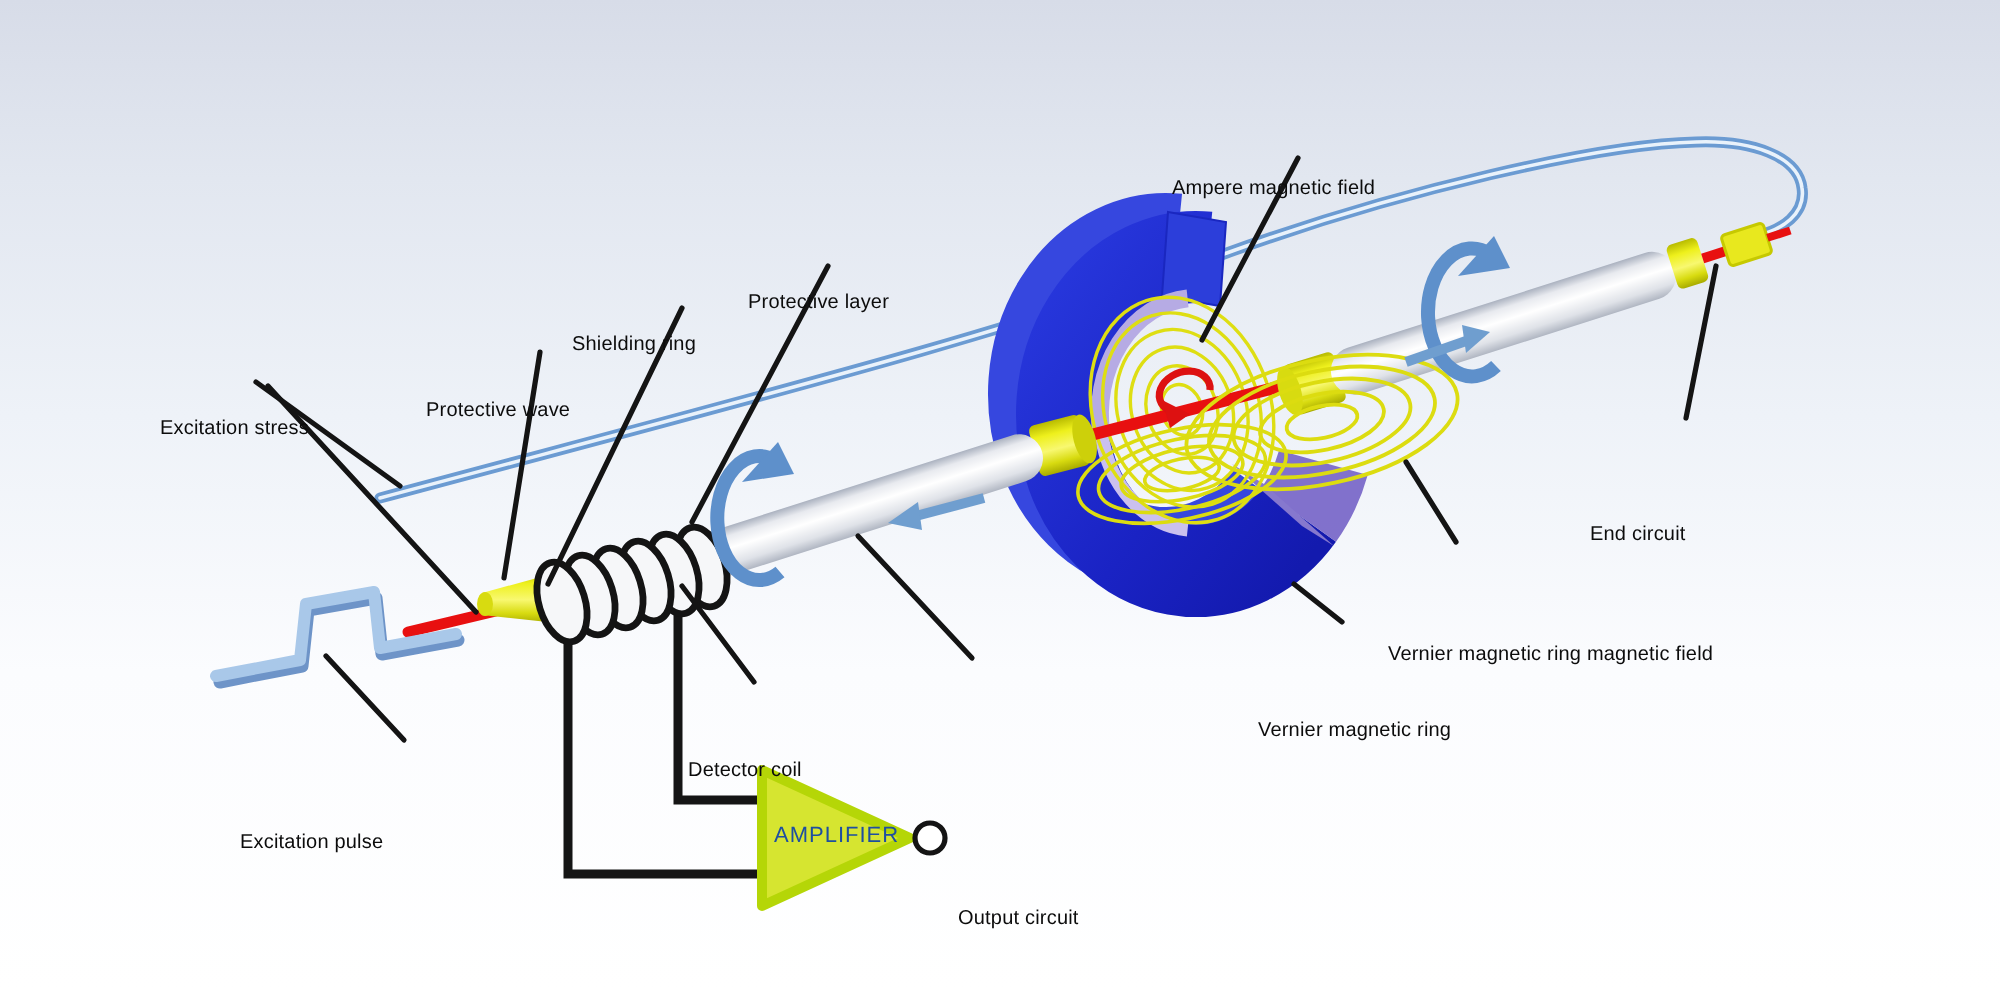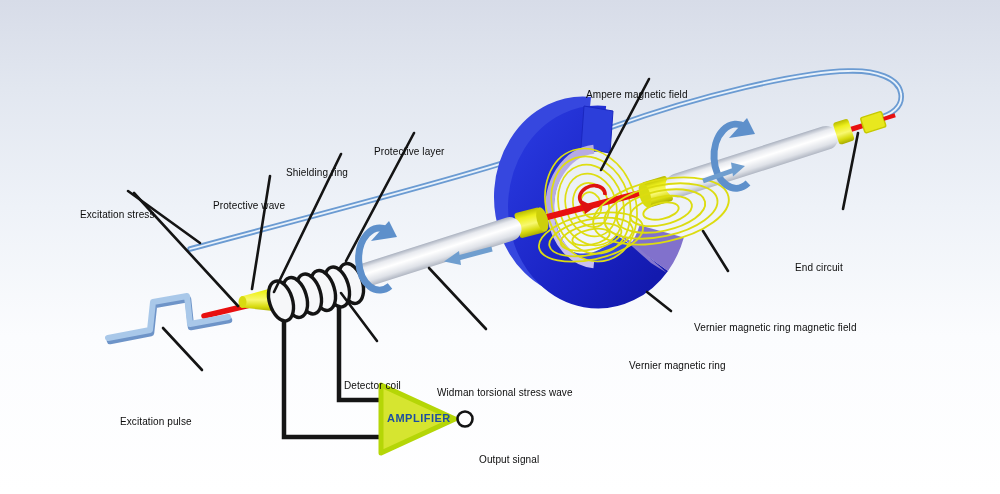--- a/index.html
+++ b/index.html
@@ -186,7 +186,6 @@
 <div class="label" style="left:629px;top:316px">Vernier magnetic ring</div>
 <div class="label" style="left:694px;top:278px">Vernier magnetic ring magnetic field</div>
 <div class="label" style="left:344px;top:336px">Detector coil</div>
-<div class="label" style="left:437px;top:343px">Widman torsional stress wave</div>
 <div class="label" style="left:120px;top:372px">Excitation pulse</div>
 <div class="label" style="left:479px;top:410px">Output signal</div>
 <div class="amp-label" style="left:387px;top:412px">AMPLIFIER</div>

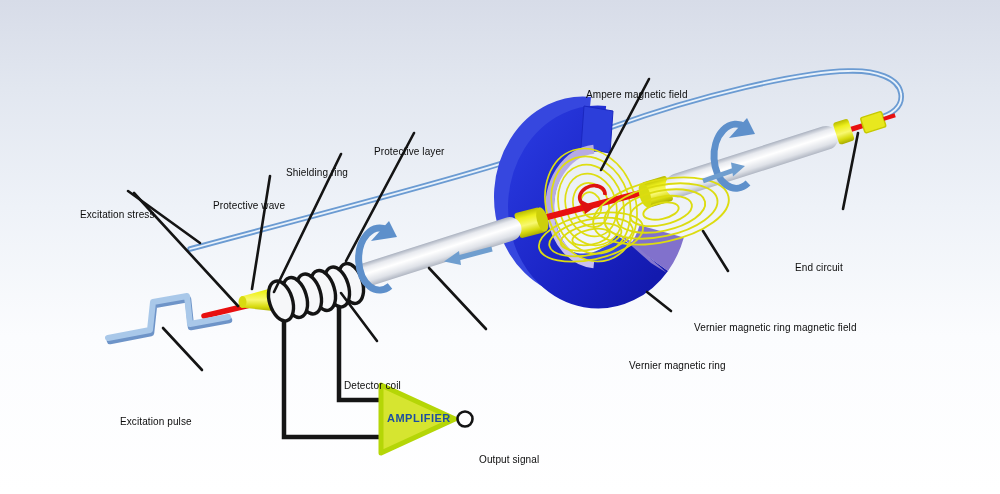--- a/index.html
+++ b/index.html
@@ -15,7 +15,7 @@
     margin-top:44px;
   }
   .amp-label{
-    position:absolute;font-size:11px;font-weight:bold;color:#1e4fa0;
+    position:absolute;font-size:11px;font-weight:normal;color:#1e4fa0;
     letter-spacing:0.5px;white-space:nowrap;
   }
 </style>

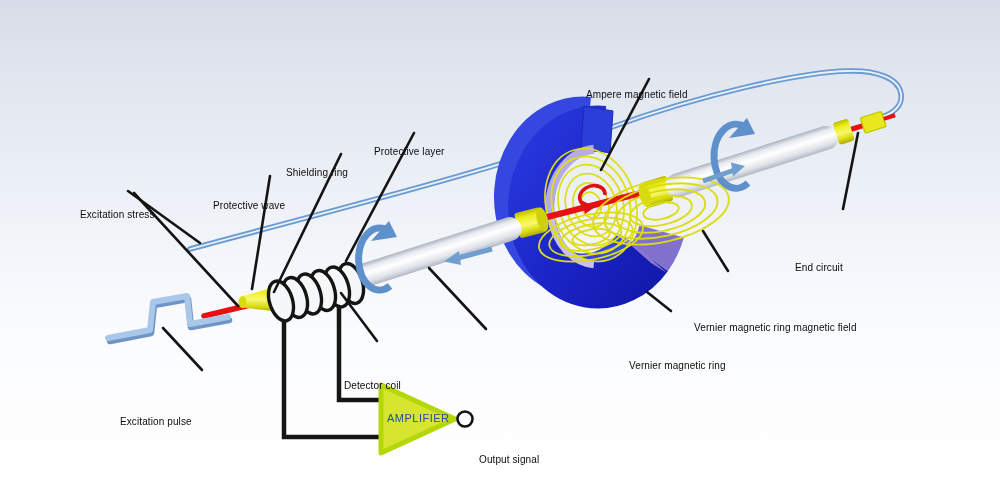--- a/index.html
+++ b/index.html
@@ -187,7 +187,7 @@
 <div class="label" style="left:694px;top:278px">Vernier magnetic ring magnetic field</div>
 <div class="label" style="left:344px;top:336px">Detector coil</div>
 <div class="label" style="left:120px;top:372px">Excitation pulse</div>
-<div class="label" style="left:479px;top:410px">Output signal</div>
+<div class="label" style="left:479px;top:410px">Output circuit</div>
 <div class="amp-label" style="left:387px;top:412px">AMPLIFIER</div>
 
 </div>

